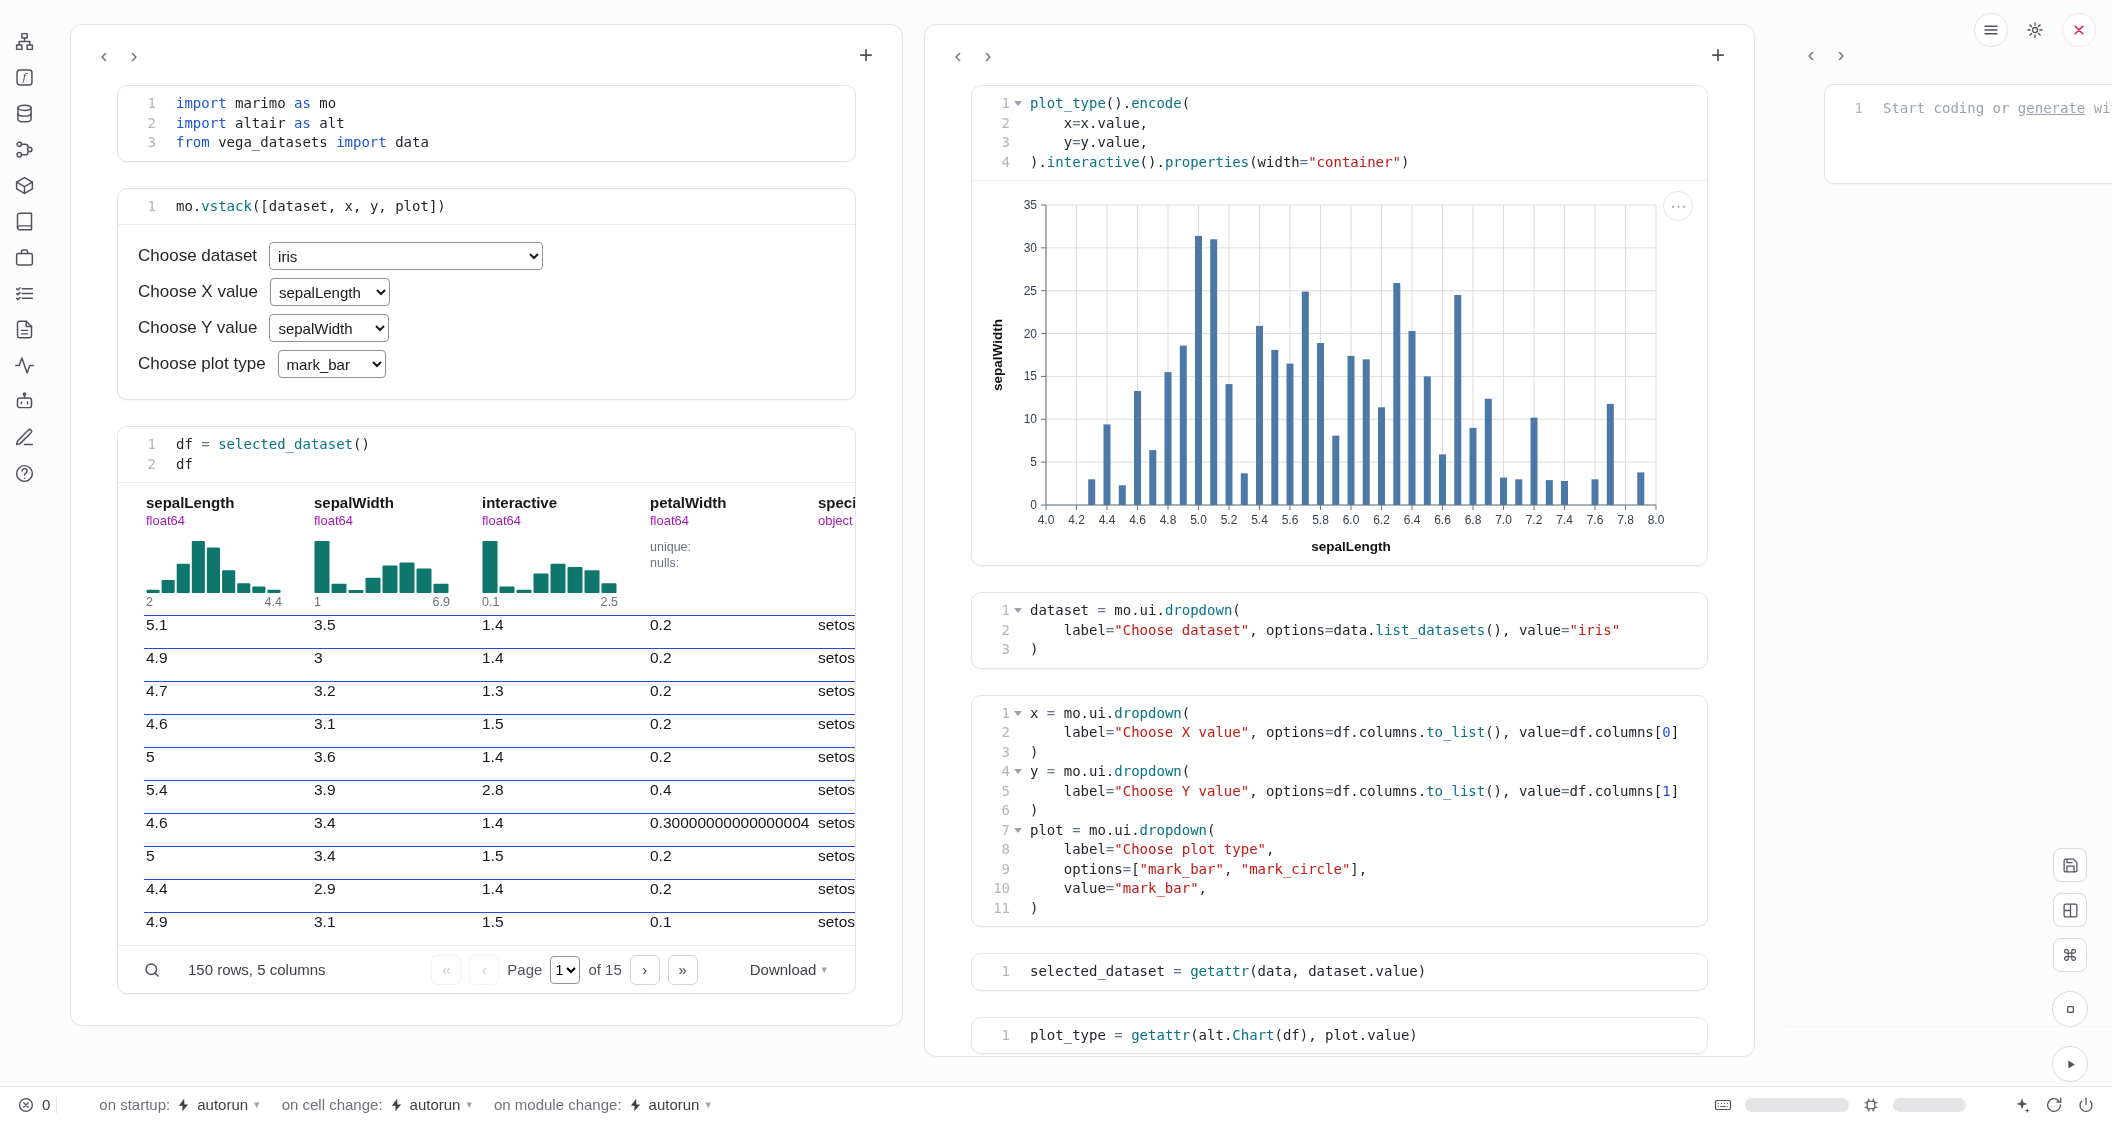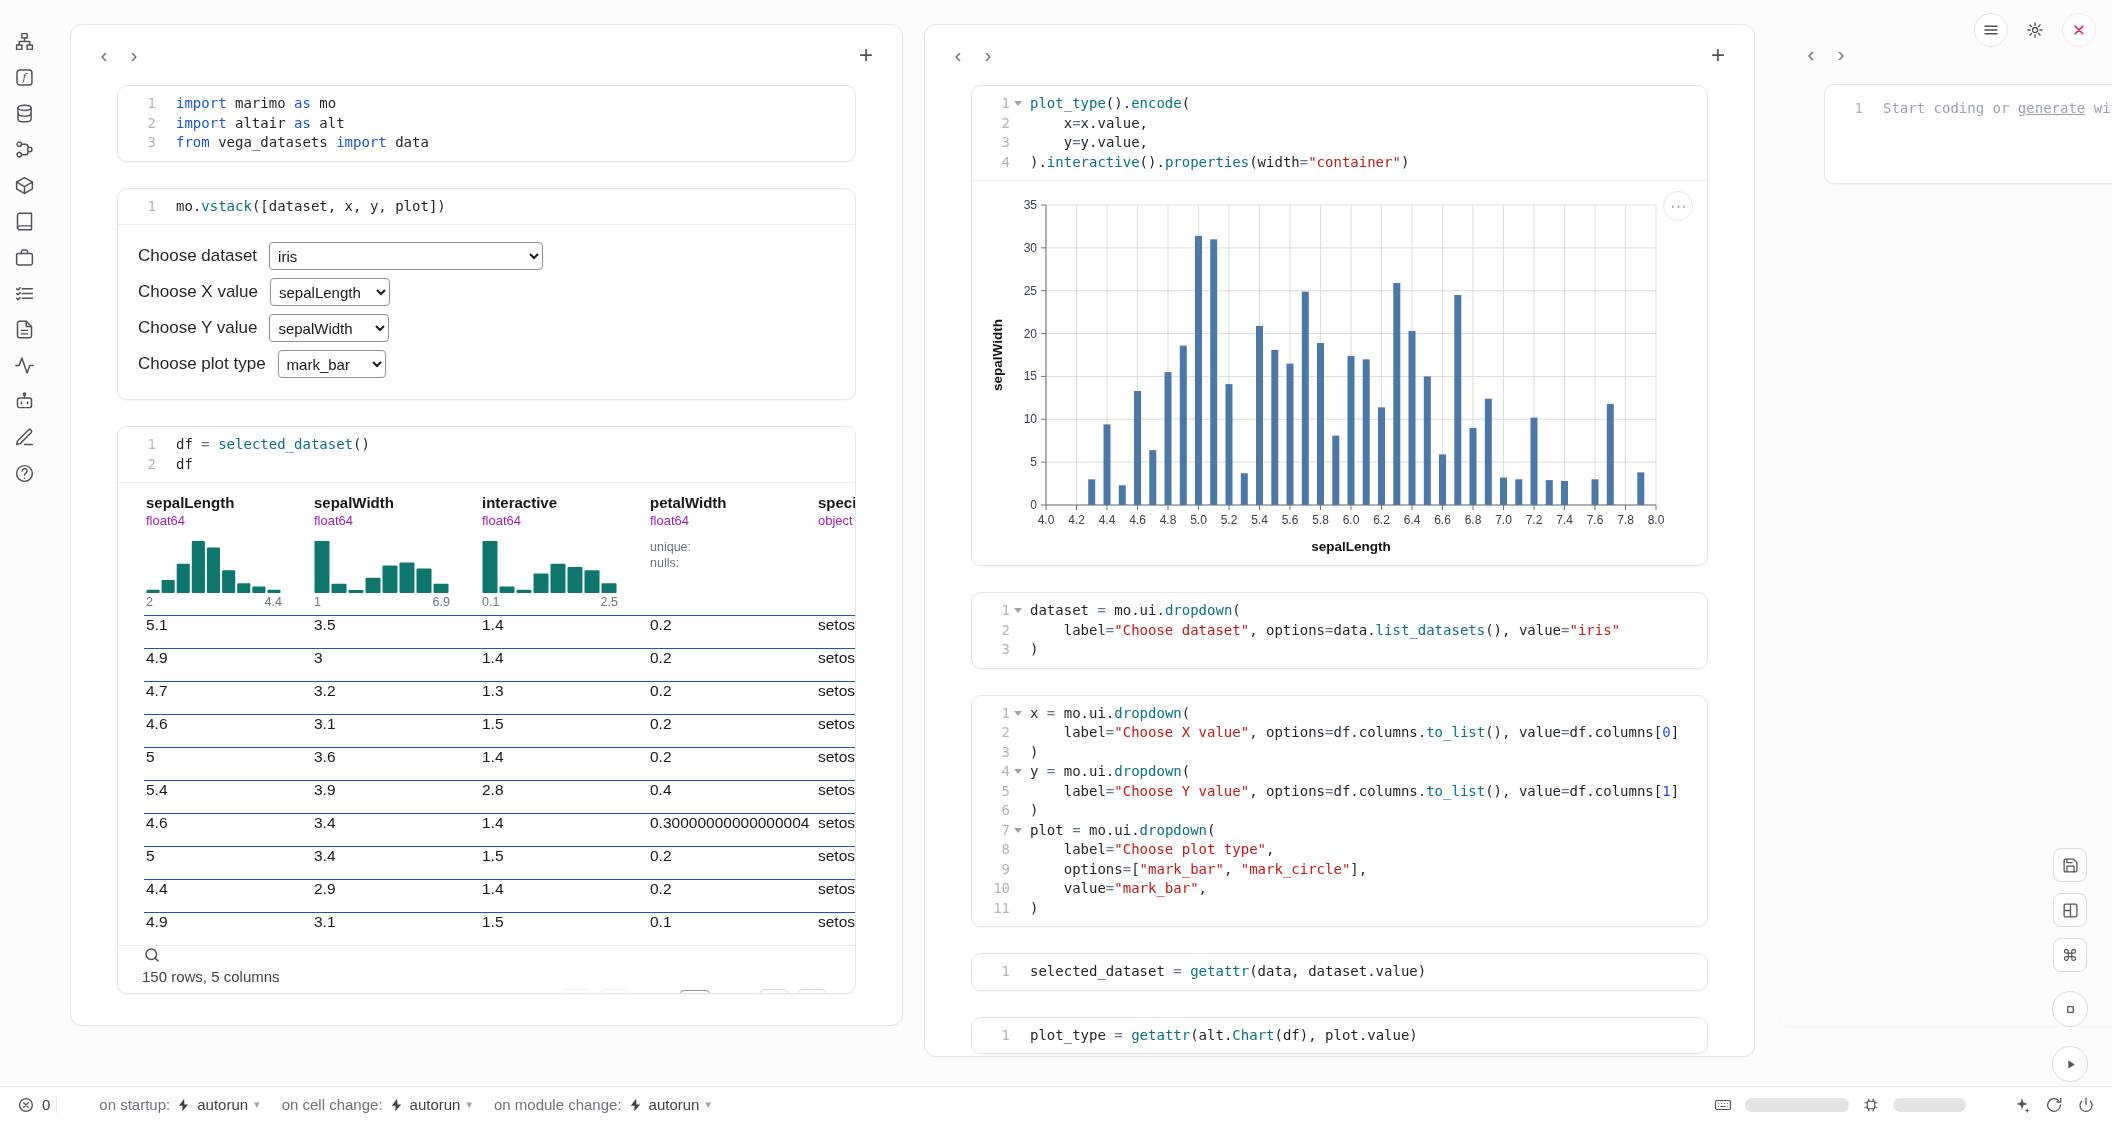--- a/index.html
+++ b/index.html
@@ -66,8 +66,8 @@
   .hist-range{display:flex;justify-content:space-between;width:136px;color:#6b7280;font-size:12.5px;margin-top:2px;}
   .stats-cell{color:#6b7280;font-size:12.5px;line-height:16px;padding-top:2px;}
   .tr.data{height:33px;border-top:1px solid #1d4ed8;cursor:default;}
-  .tbl-footer{border-top:1px solid #ececef;height:48px;display:flex;
-    padding:0 28px 0 24px;gap:4px;font-size:15px;color:#52525b;flex-direction:column;}
+  .tbl-footer{border-top:1px solid #ececef;height:48px;display:flex;align-items:center;
+    padding:0 28px 0 24px;gap:26px;font-size:15px;color:#52525b;}
   .tbl-summary{color:#3f3f46;}
   .pager{display:flex;align-items:center;gap:8px;margin-left:auto;}
   .pg-btn{width:30px;height:30px;border:1px solid #d4d4d8;border-radius:6px;background:#fff;color:#3f3f46;

